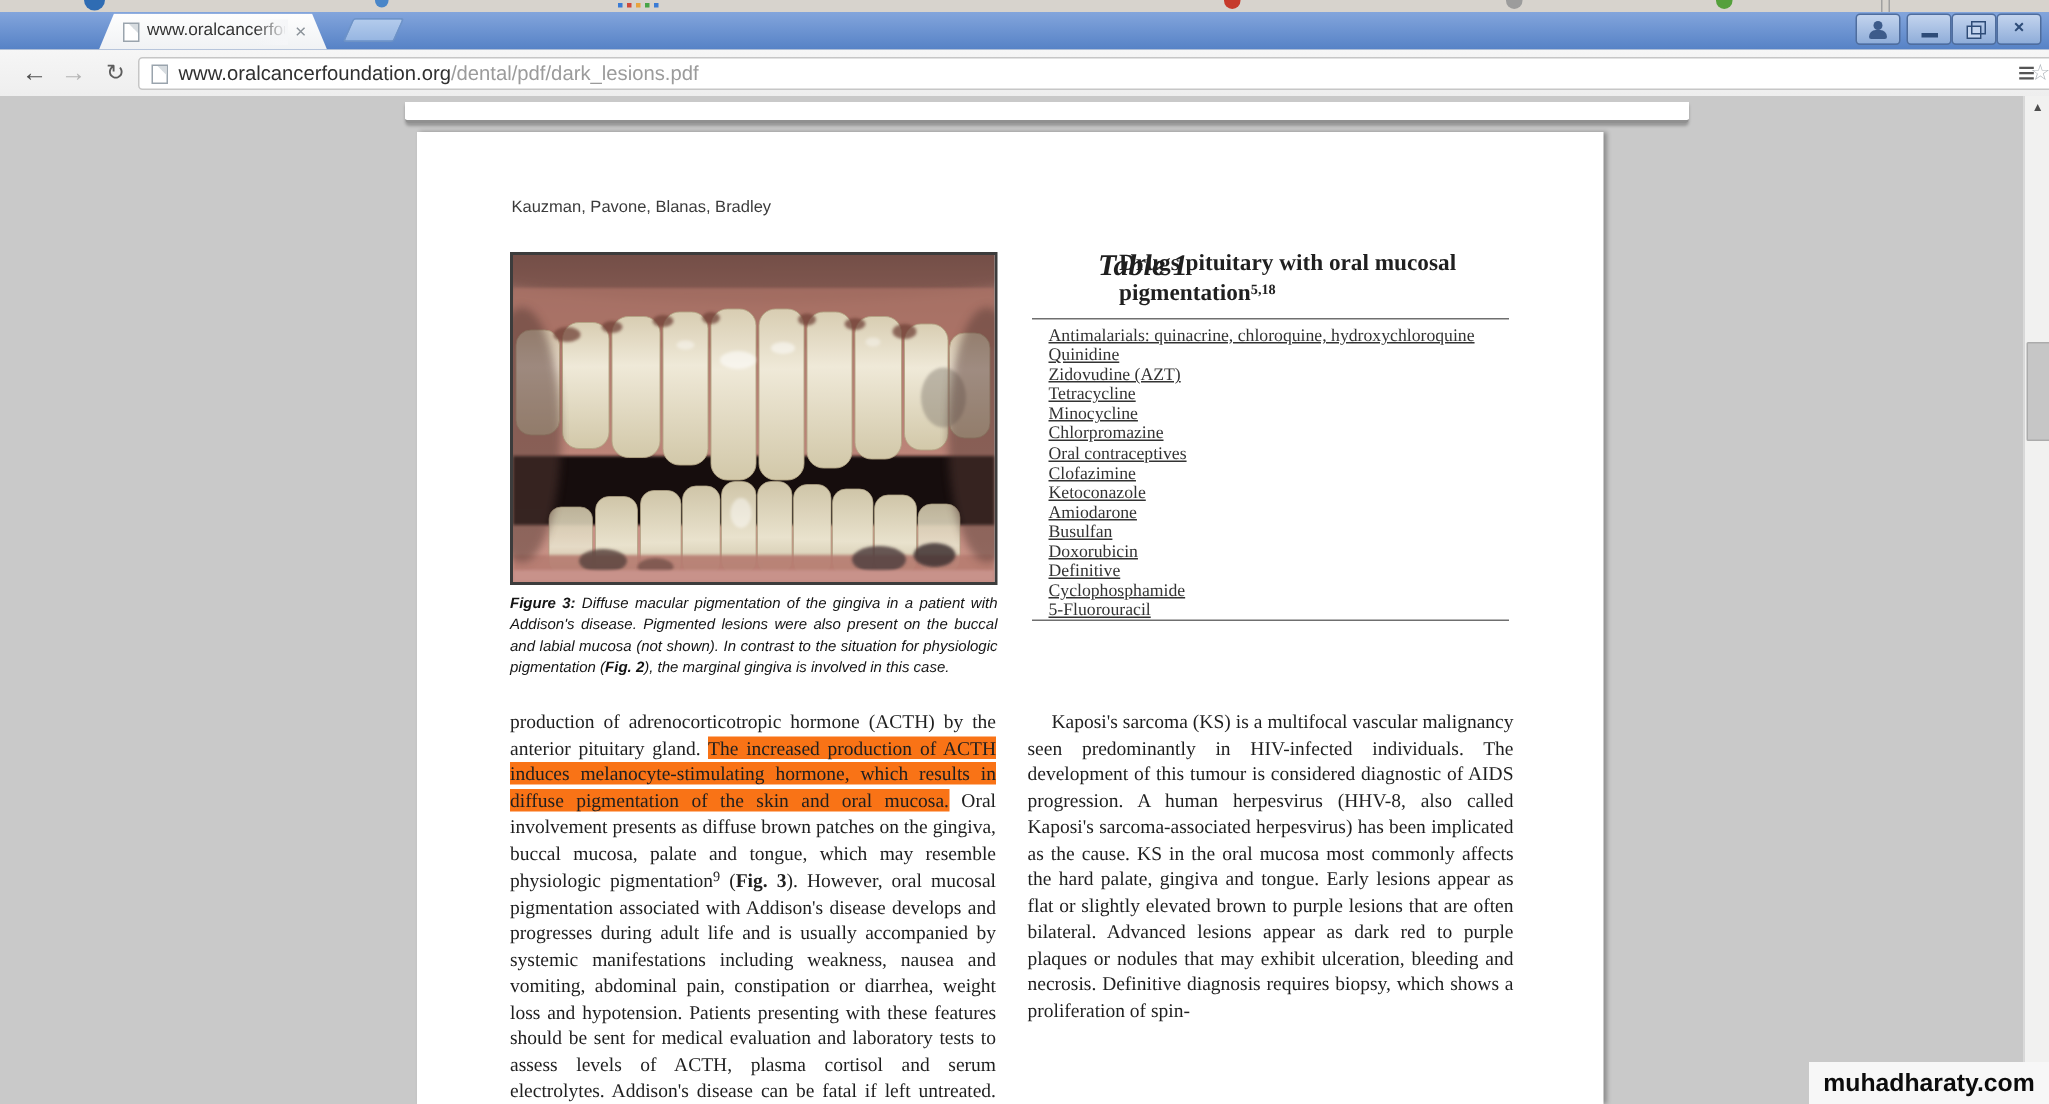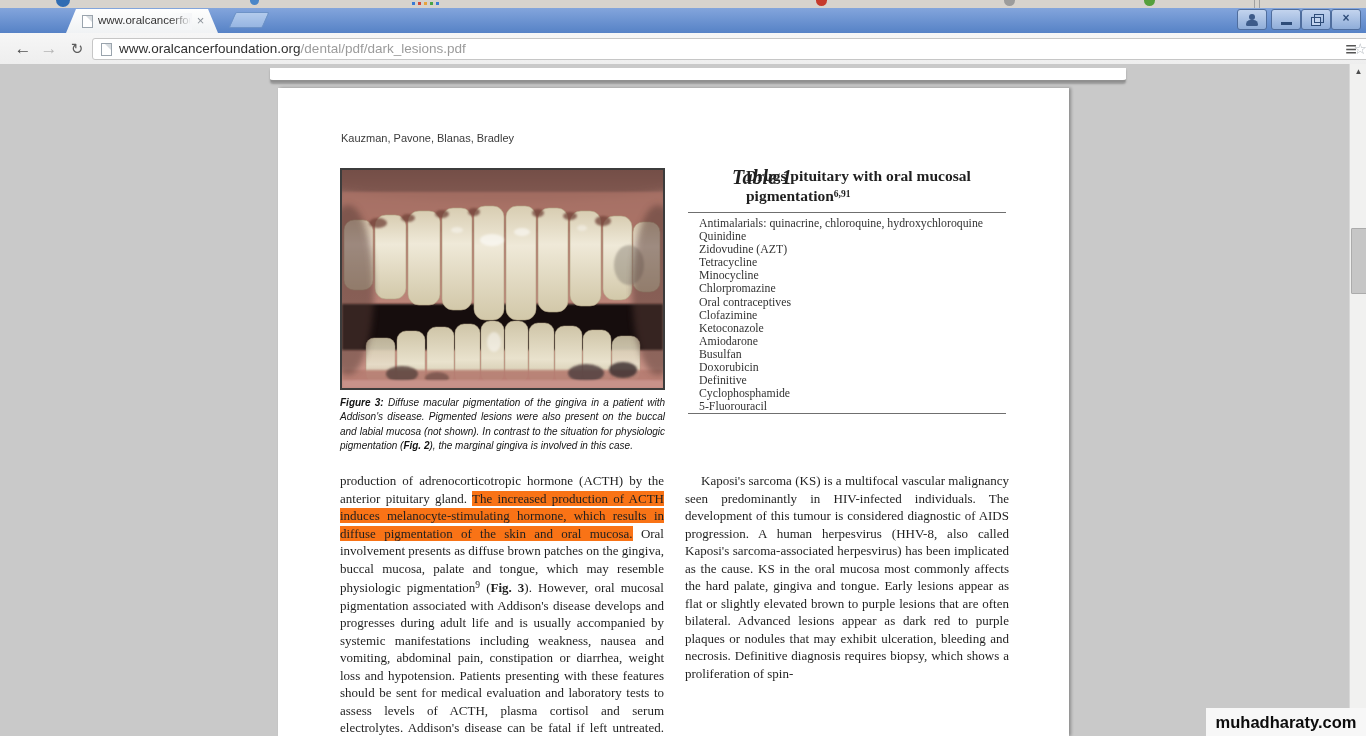--- a/index.html
+++ b/index.html
@@ -241,7 +241,7 @@
       <span id="table-label">Table 1</span>
       <div id="table-title">
         <span>Drugs pituitary with oral mucosal</span><br>
-        <span>pigmentation</span><sup>6,91</sup>
+        <span>pigmentation</span><sup>5,18</sup>
       </div>
     </div>
     <div class="rule" id="rule-top"></div>

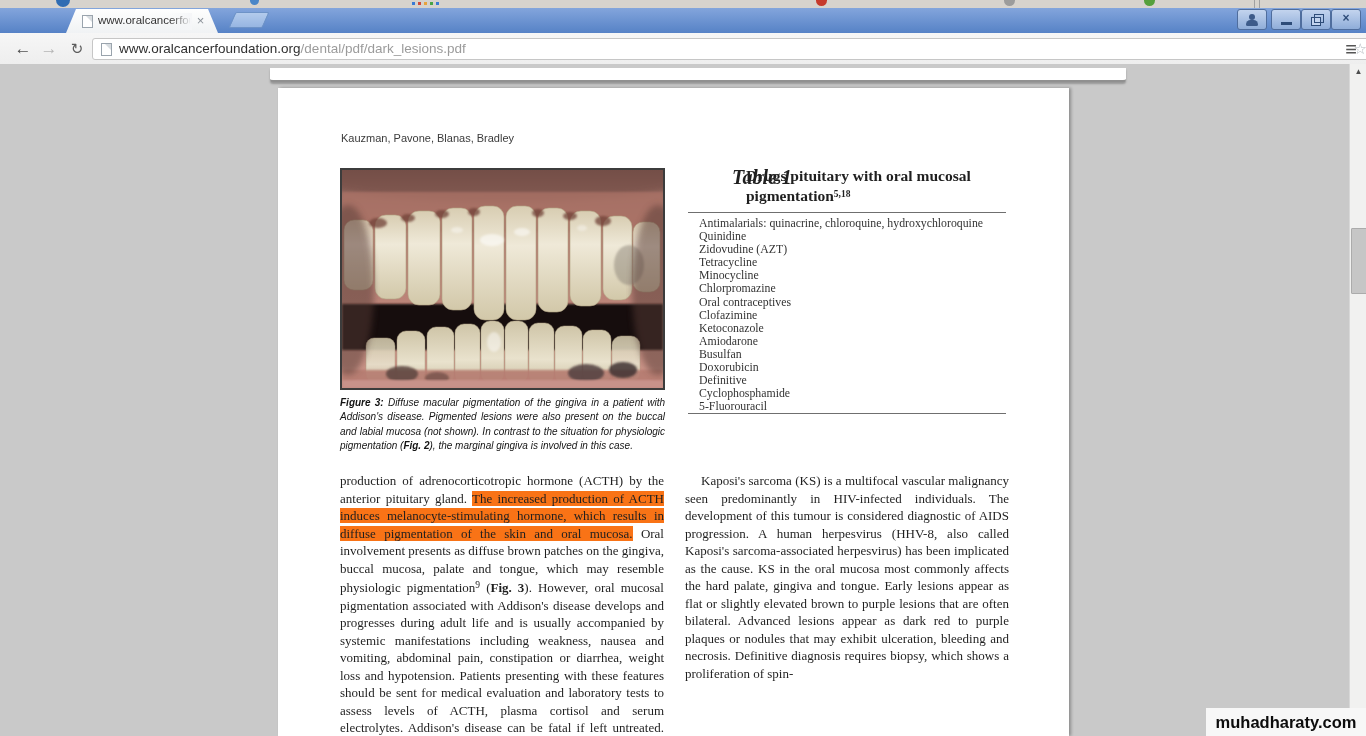--- a/index.html
+++ b/index.html
@@ -77,7 +77,7 @@
   #table-title sup,#left-col sup{font-size:9.5px;vertical-align:4px;}
   .rule{position:absolute;left:410px;width:318px;height:1px;background:#6f6f6f;}
   #rule-top{top:124px;} #rule-bottom{top:325px;}
-  #drug-list{position:absolute;left:421px;top:129px;width:300px;font-size:11.8px;line-height:13.1px;color:#333;}
+  #drug-list{position:absolute;left:421px;top:129px;width:300px;font-size:11.8px;line-height:13.1px;color:#333;text-decoration:underline;}
   .col{position:absolute;top:384px;width:324px;font-size:13px;line-height:17.5px;text-align:justify;}
   #left-col{left:62px;} #right-col{left:407px;}
   .hl{background:#f97316;}

